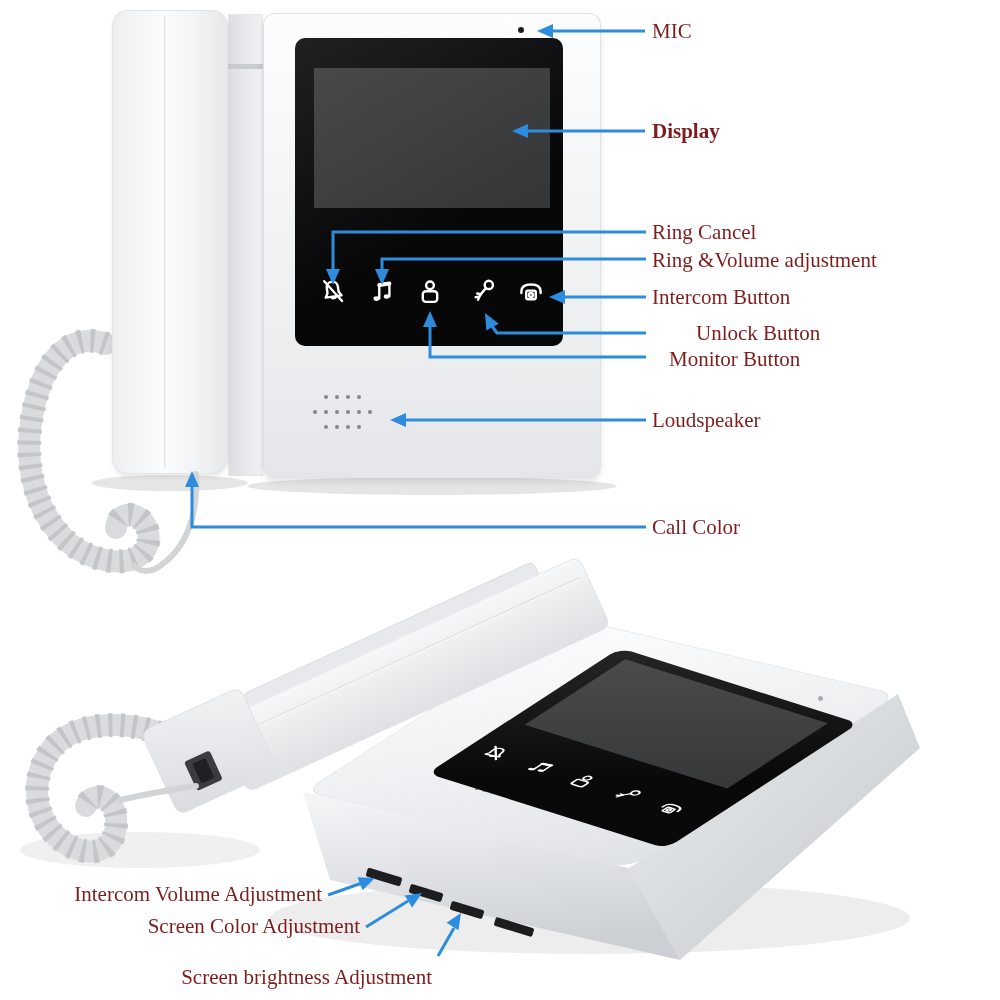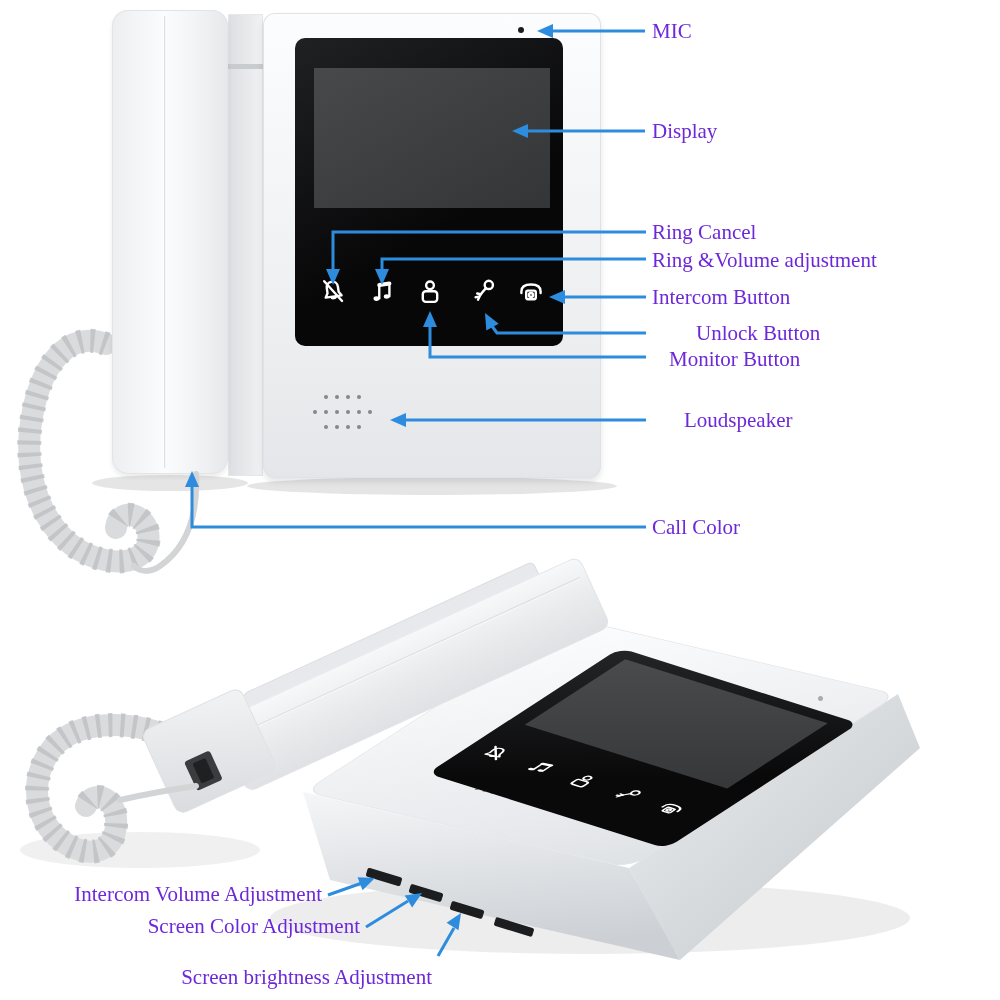--- a/index.html
+++ b/index.html
@@ -9,7 +9,7 @@
   svg.overlay{position:absolute;left:0;top:0;z-index:10;pointer-events:none;}
 
   
-  .lbl{position:absolute;z-index:11;font-size:21px;line-height:24px;color:#6d28d9;white-space:nowrap;}
+  .lbl{position:absolute;z-index:11;font-size:21px;line-height:24px;color:#7f1d1d;white-space:nowrap;}
   #lbl-mic{left:652px;top:19px;}
   #lbl-display{left:652px;top:119px;}
   #lbl-ring-cancel{left:652px;top:220px;}

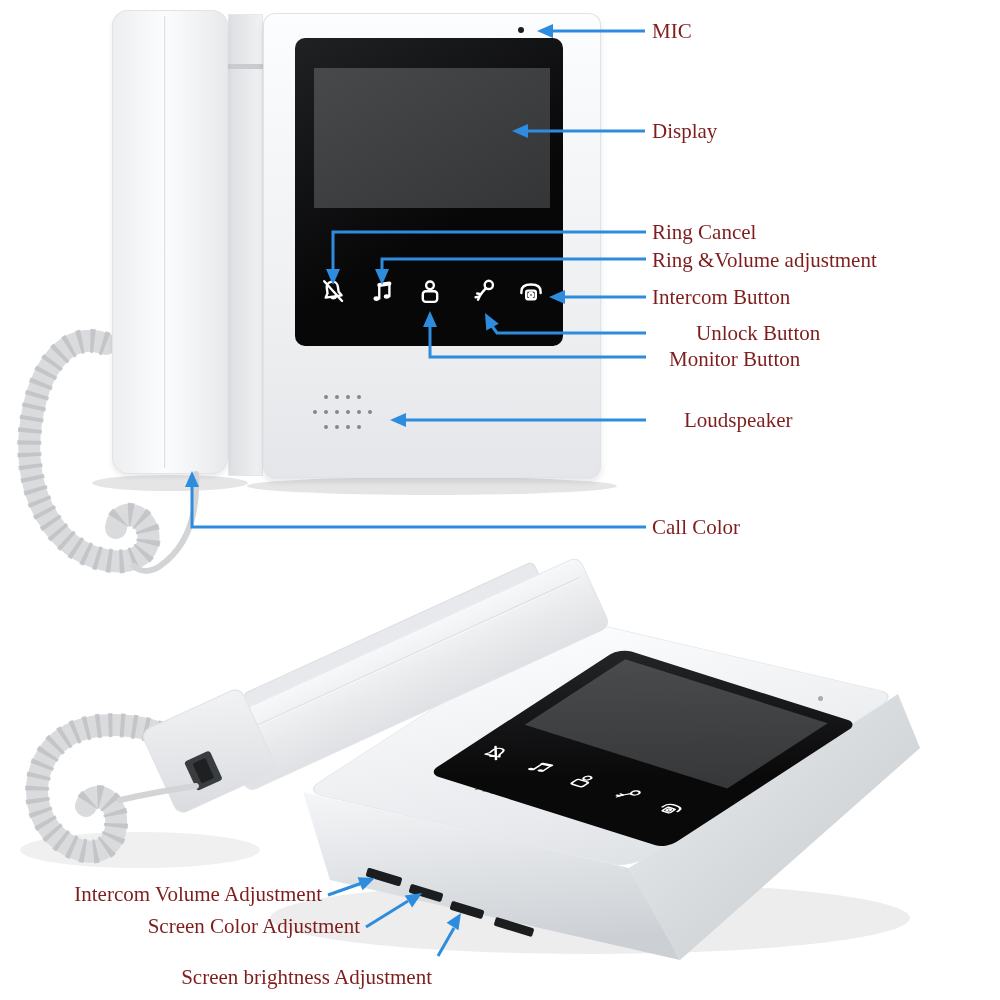--- a/index.html
+++ b/index.html
@@ -11,7 +11,7 @@
   
   .lbl{position:absolute;z-index:11;font-size:21px;line-height:24px;color:#7f1d1d;white-space:nowrap;}
   #lbl-mic{left:652px;top:19px;}
-  #lbl-display{left:652px;top:119px;}
+  #lbl-display{left:652px;top:119px;font-weight:bold;}
   #lbl-ring-cancel{left:652px;top:220px;}
   #lbl-ring-volume{left:652px;top:248px;}
   #lbl-intercom{left:652px;top:285px;font-family:Liberation Serif, serif;}

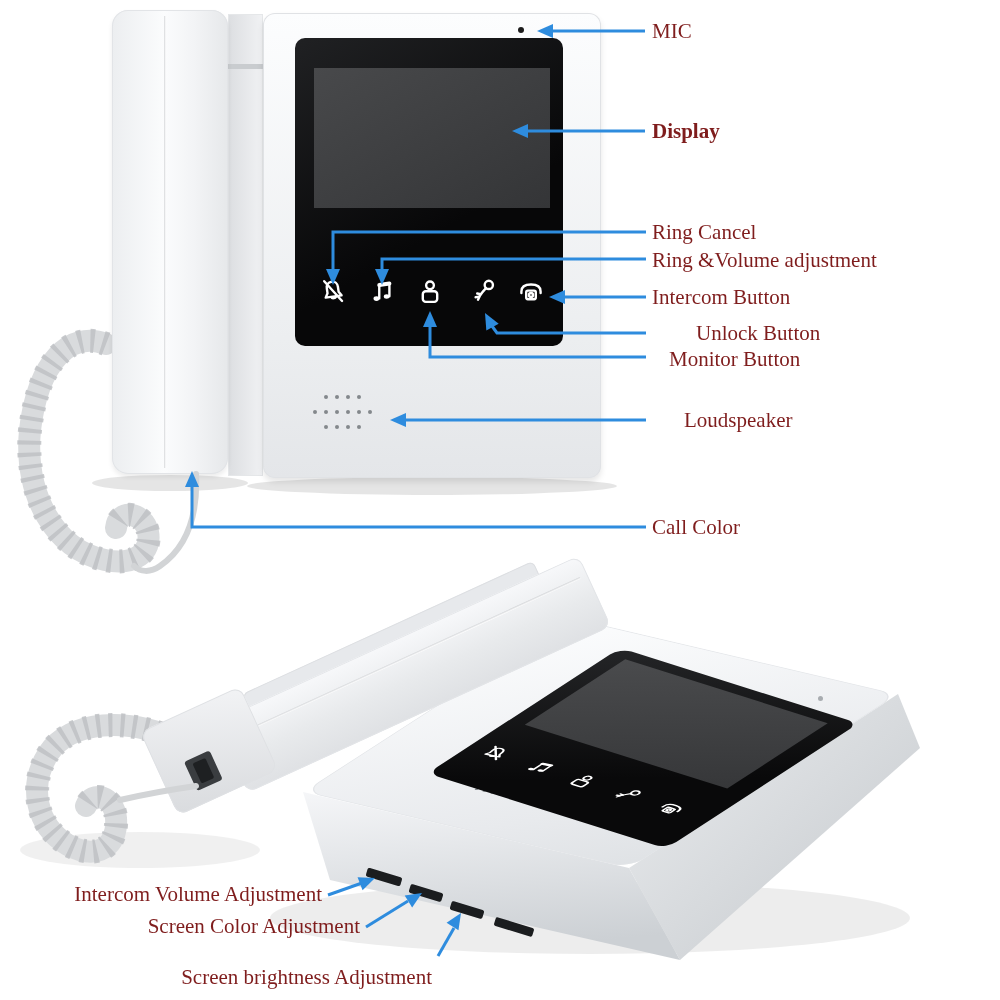--- a/index.html
+++ b/index.html
@@ -17,7 +17,7 @@
   #lbl-intercom{left:652px;top:285px;font-family:Liberation Serif, serif;}
   #lbl-unlock{left:652px;top:321px;margin-left:44px;}
   #lbl-monitor{left:652px;top:347px;margin-left:17px;}
-  #lbl-loudspeaker{left:652px;top:408px;margin-left:32px;}
+  #lbl-loudspeaker{left:652px;top:408px;}
   #lbl-call-handle{left:652px;top:515px;}
   #lbl-intercom-volume{right:678px;top:882px;}
   #lbl-screen-color{right:640px;top:914px;}

